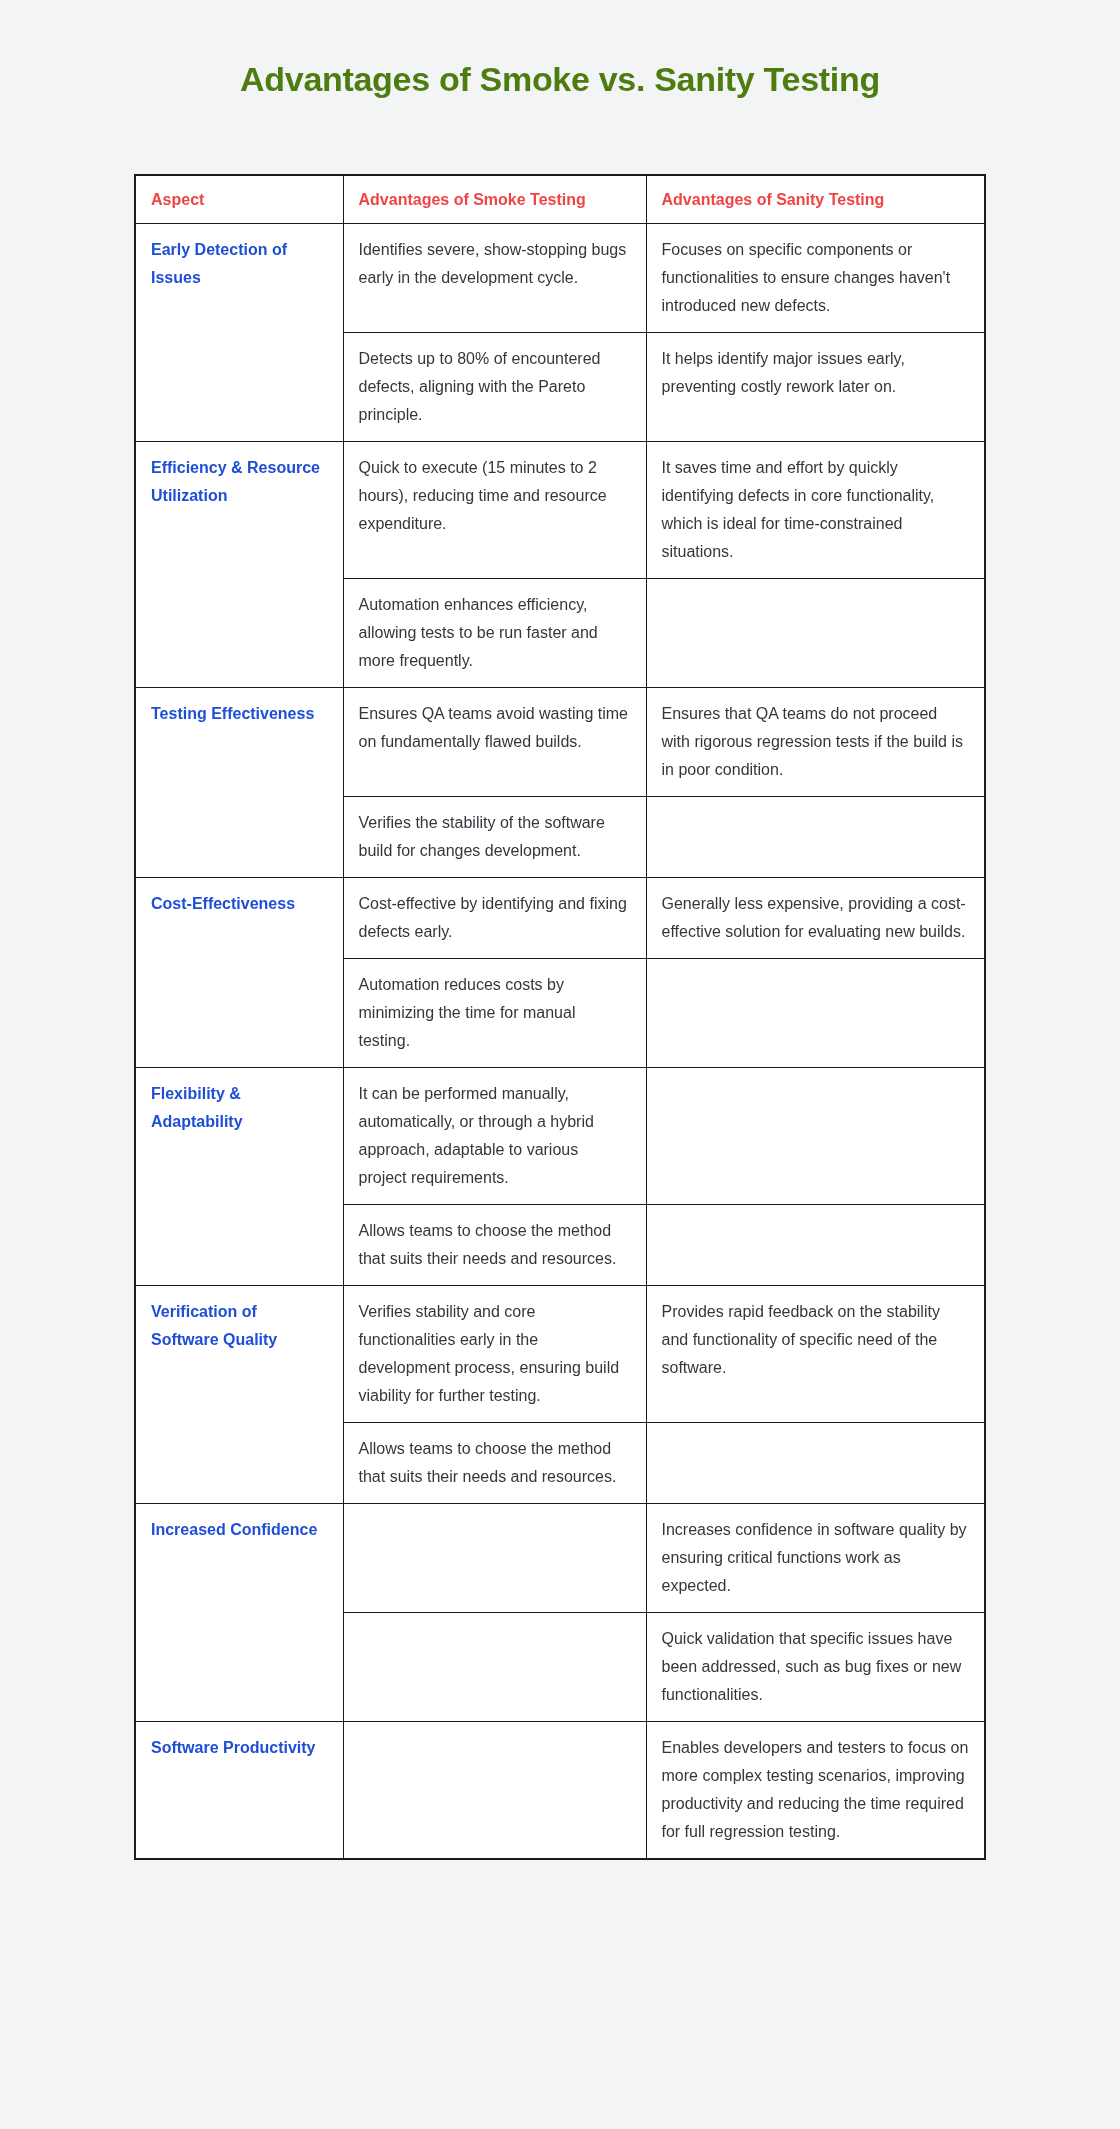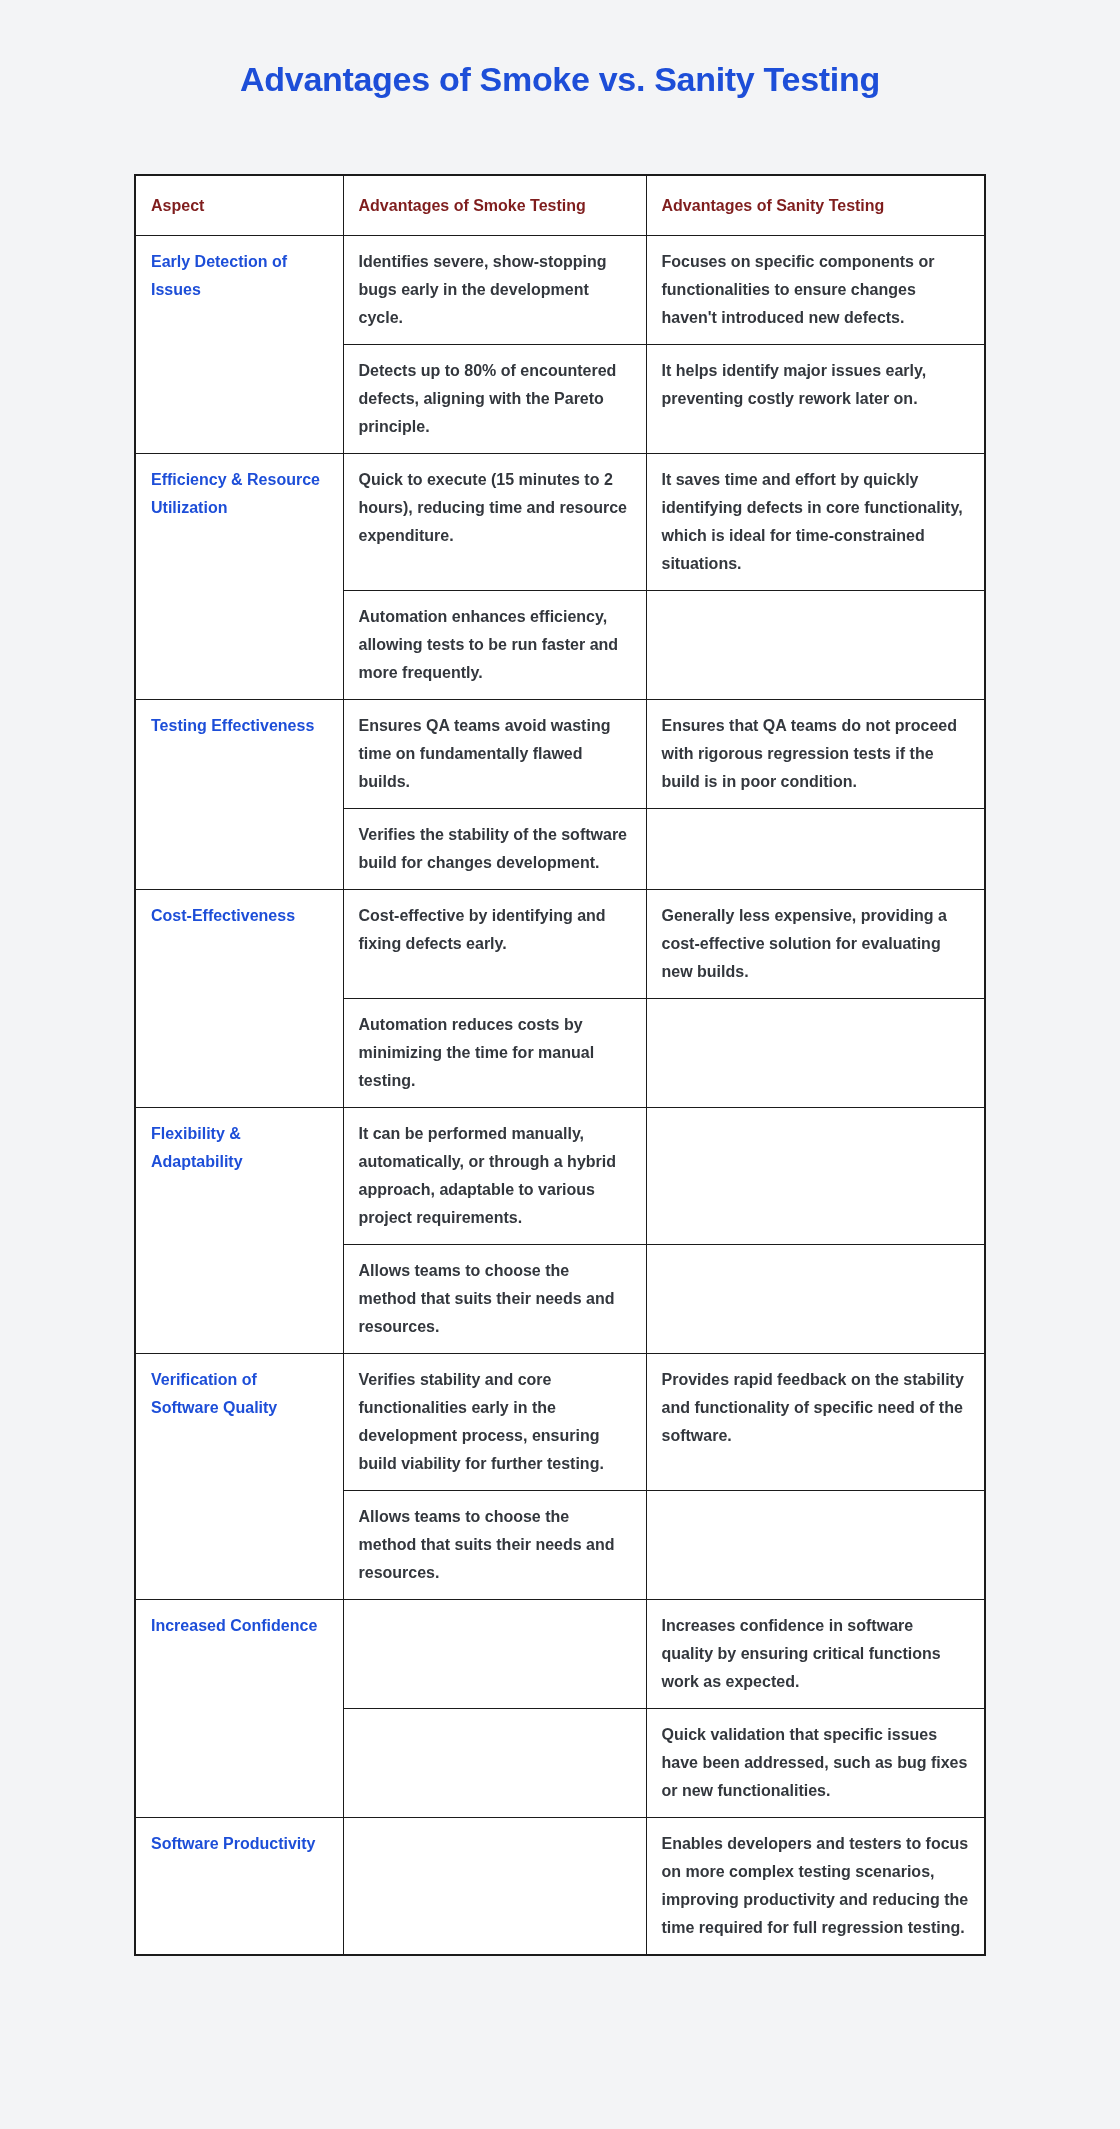--- a/index.html
+++ b/index.html
@@ -20,7 +20,7 @@
     line-height: 42px;
     font-weight: 700;
     letter-spacing: -0.3px;
-    color: #1d4ed8;
+    color: #4d7c0f;
   }
   table.comparison {
     width: 850px;

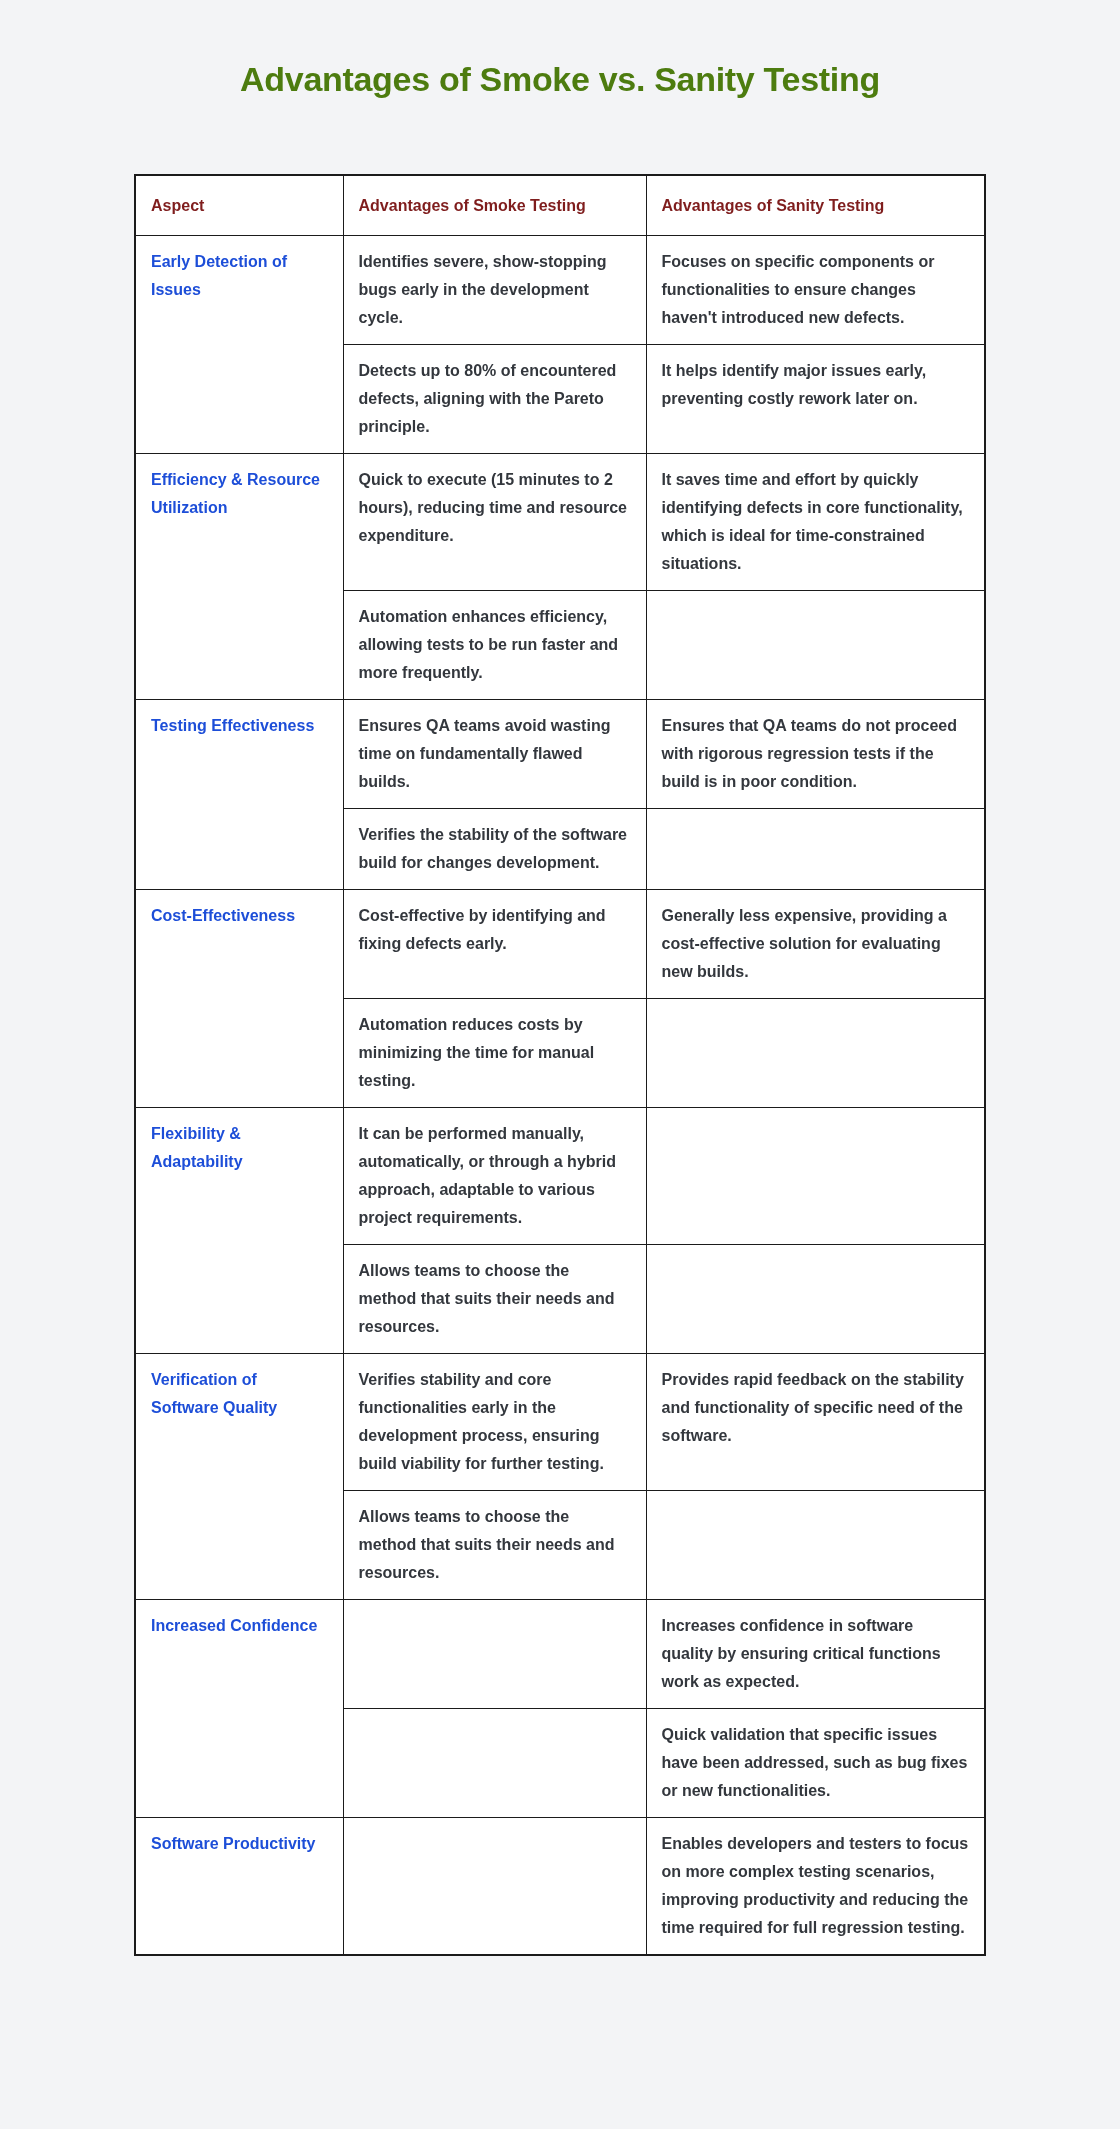--- a/index.html
+++ b/index.html
@@ -45,10 +45,10 @@
     overflow-wrap: break-word;
   }
   th {
-    padding: 16px 15px;
+    padding: 10px 15px;
     font-weight: 700;
     line-height: 27px;
-    color: #7f1d1d;
+    color: #ef4444;
   }
   td.aspect {
     font-weight: 700;

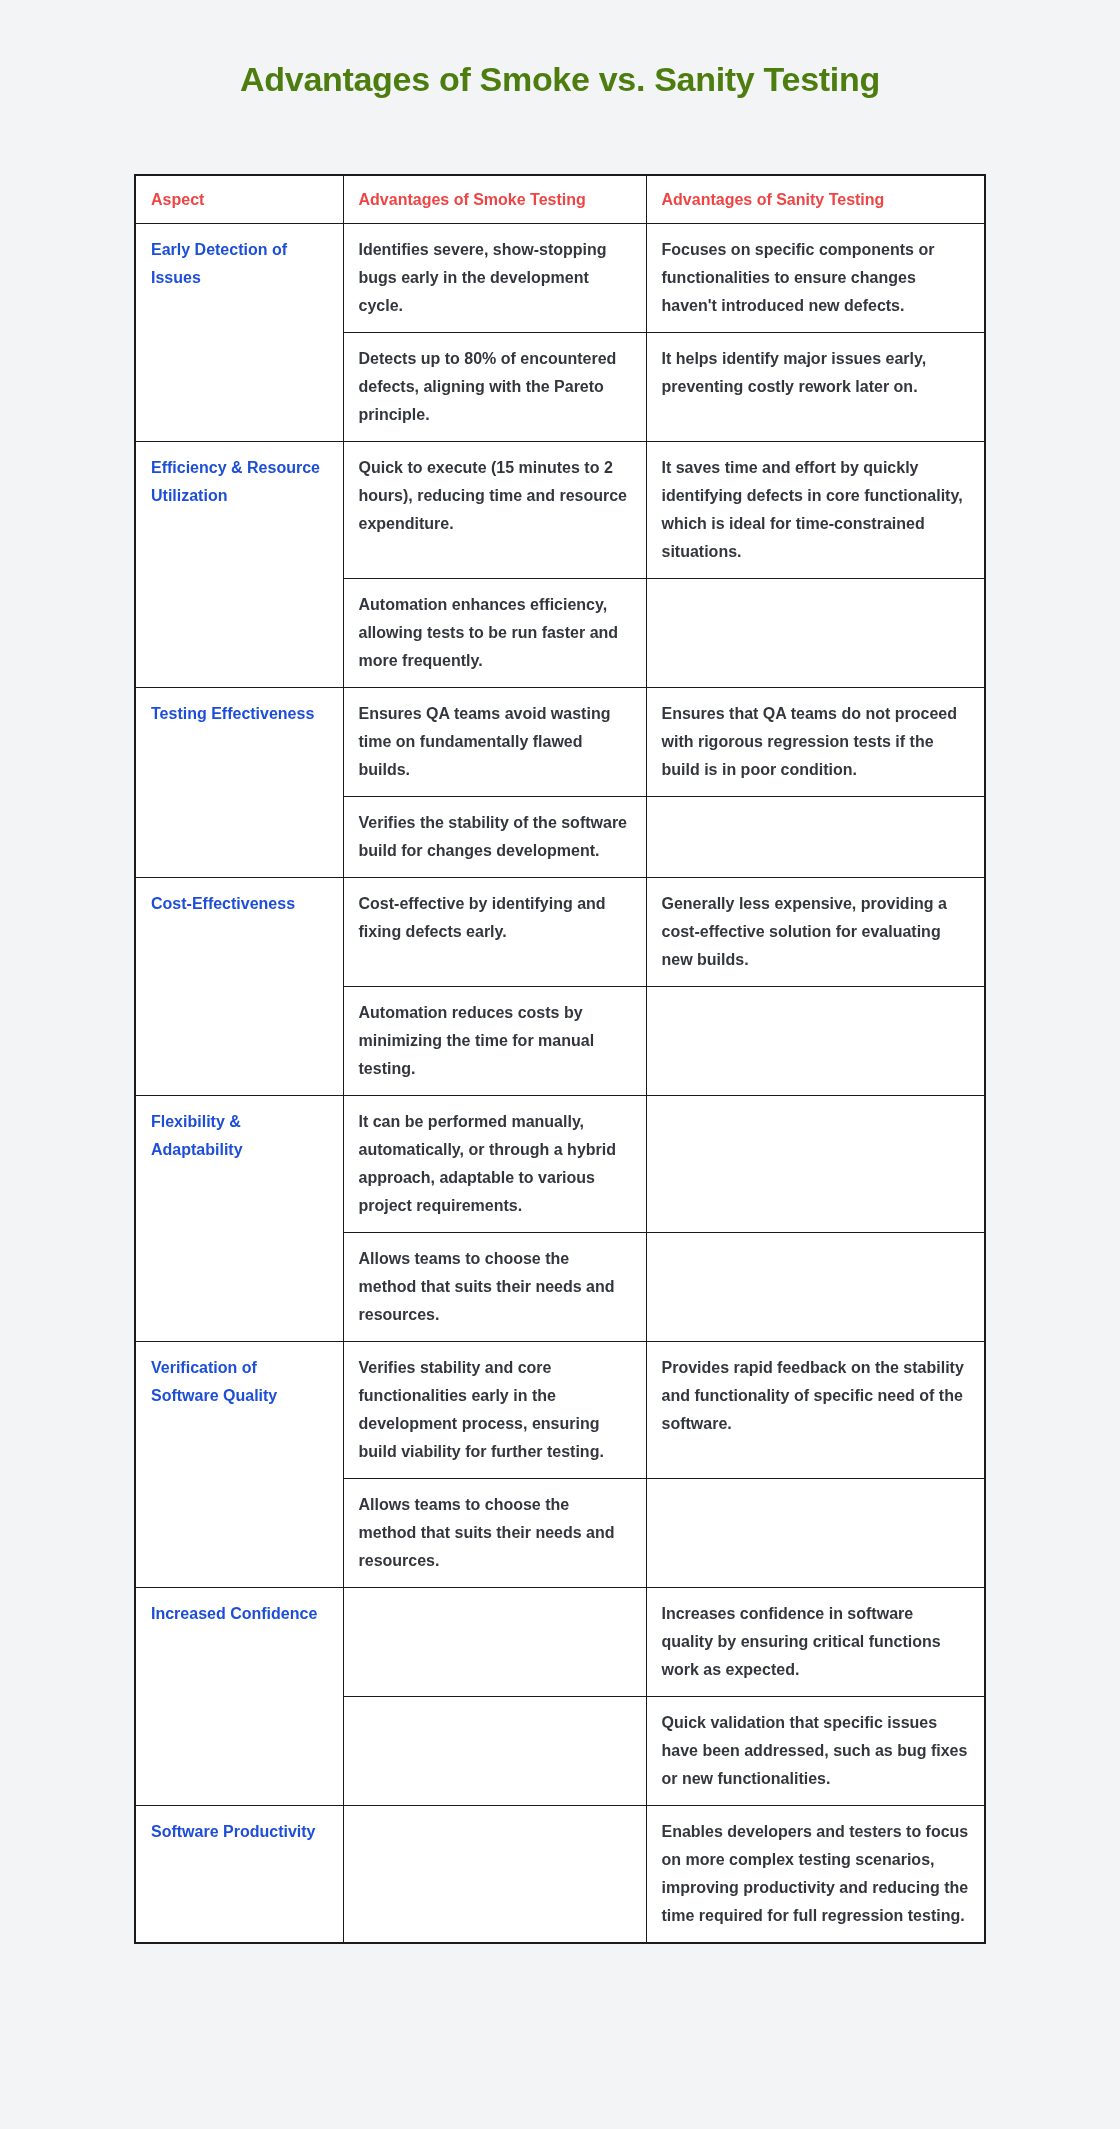--- a/index.html
+++ b/index.html
@@ -41,7 +41,7 @@
     font-size: 16px;
     line-height: 28px;
     color: #33373d;
-    font-weight: 700;
+    font-weight: 400;
     overflow-wrap: break-word;
   }
   th {

